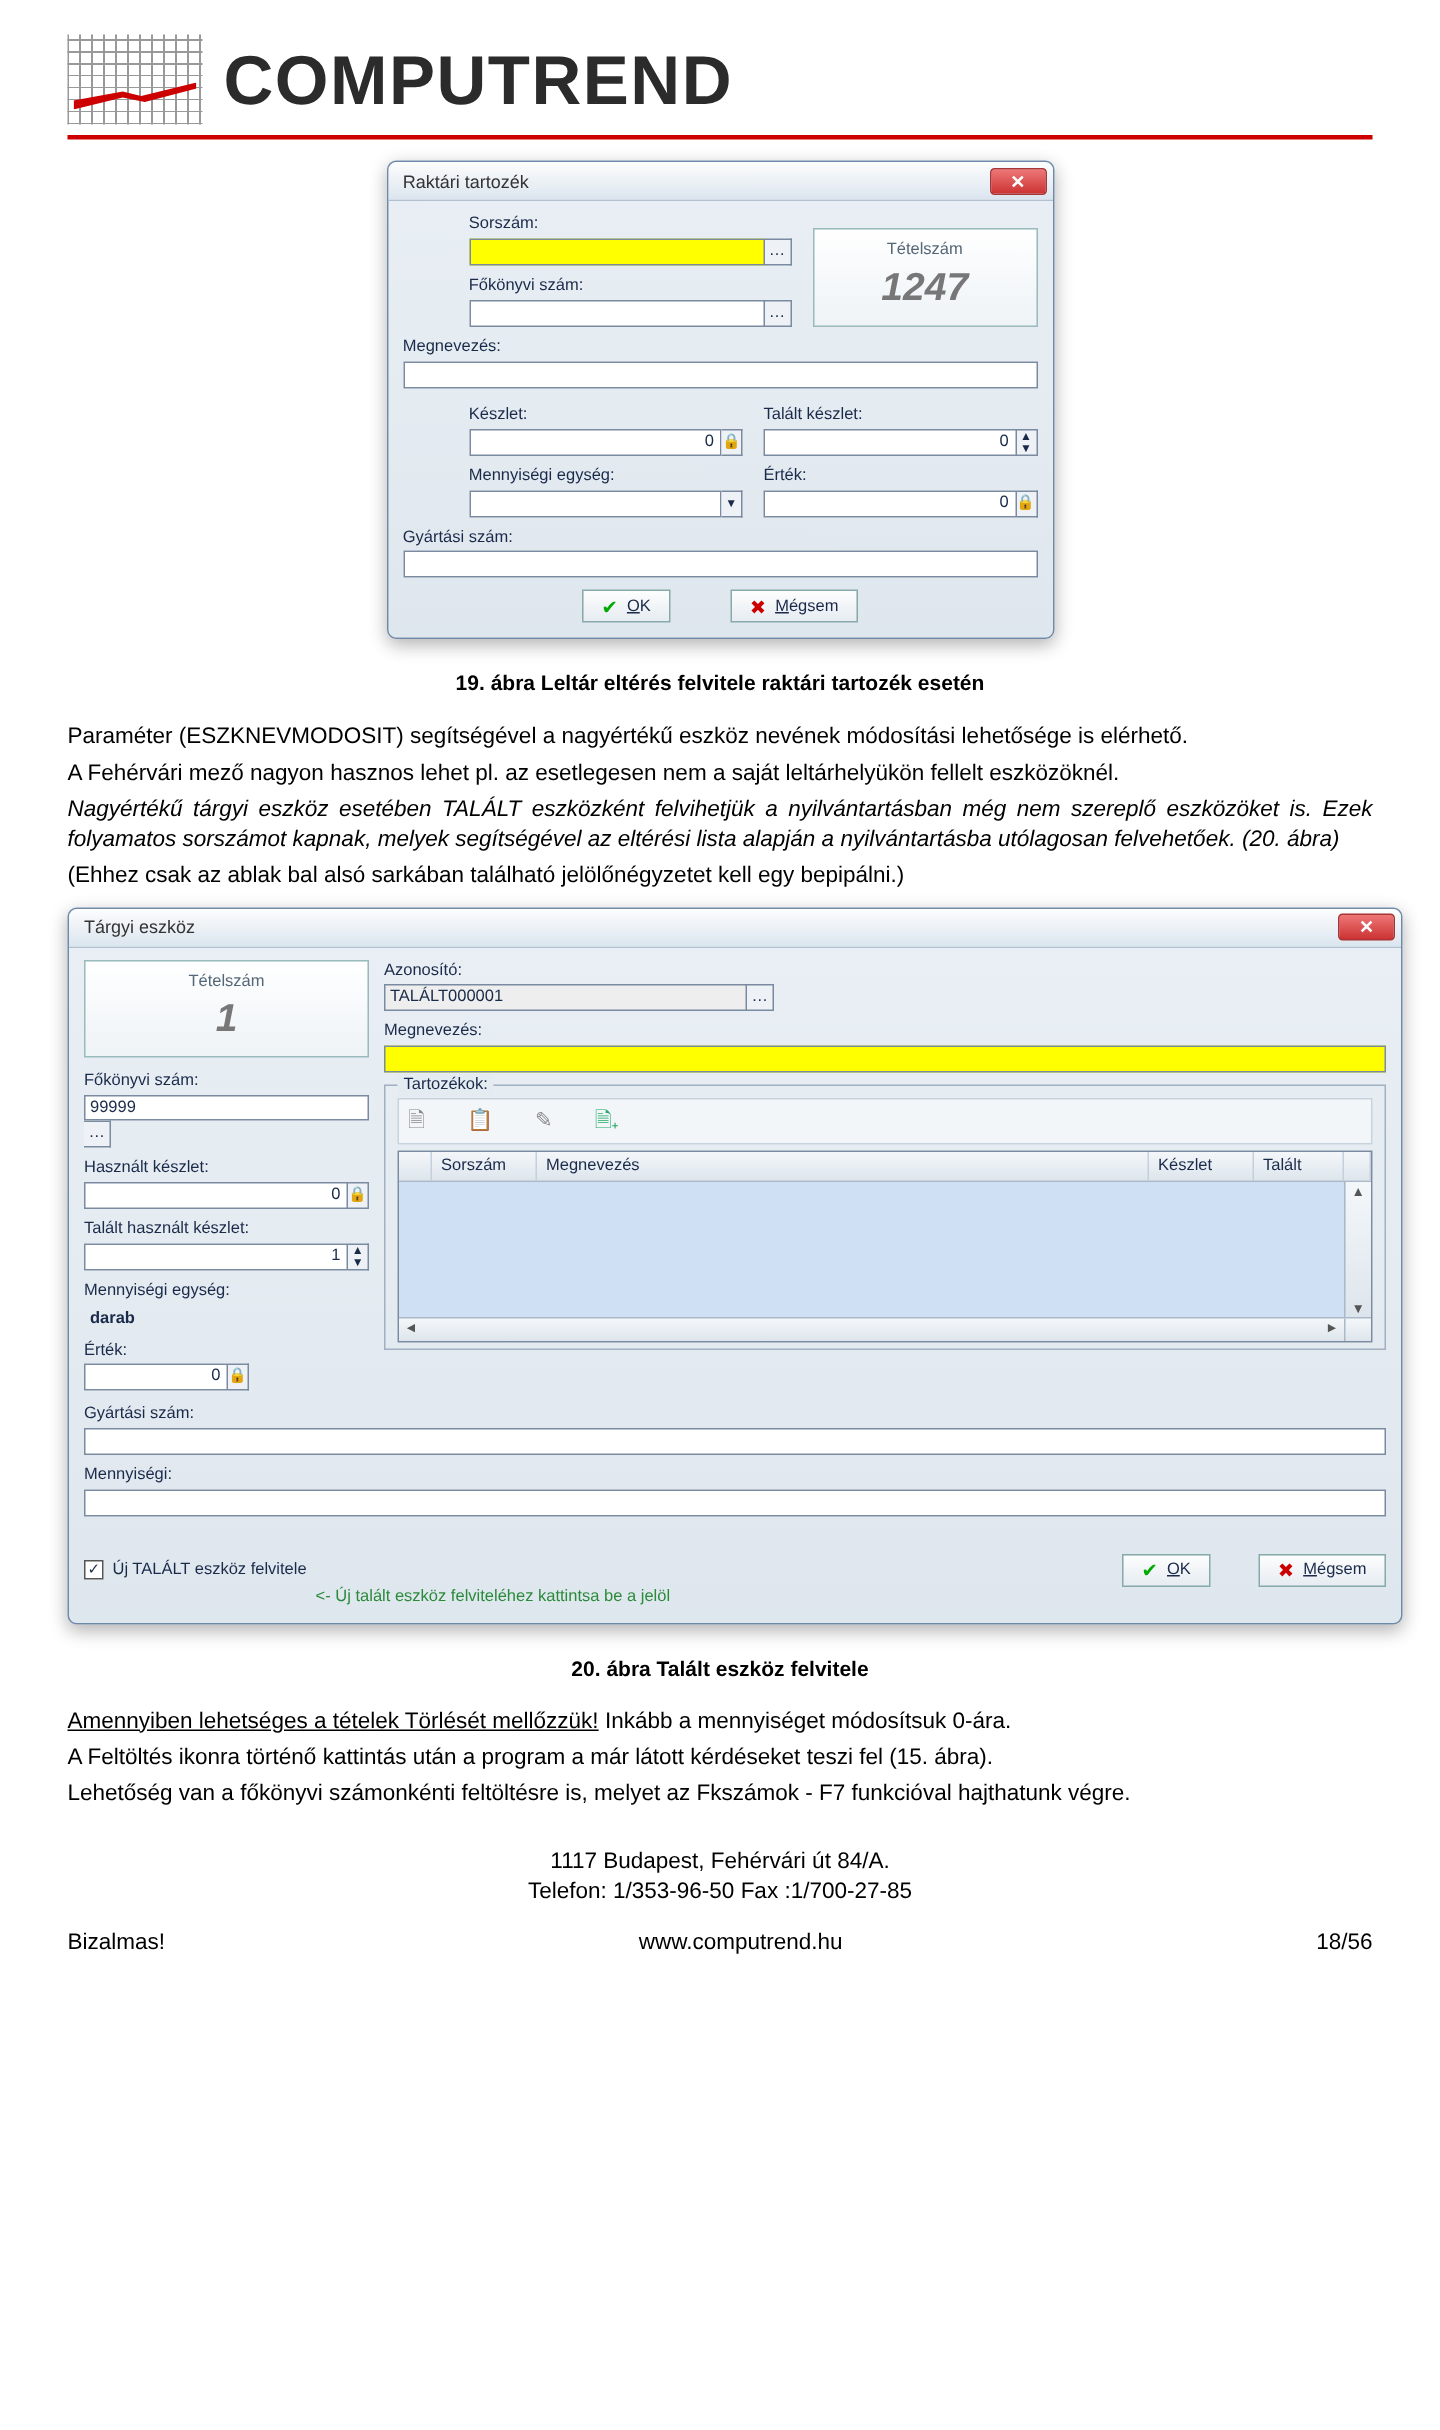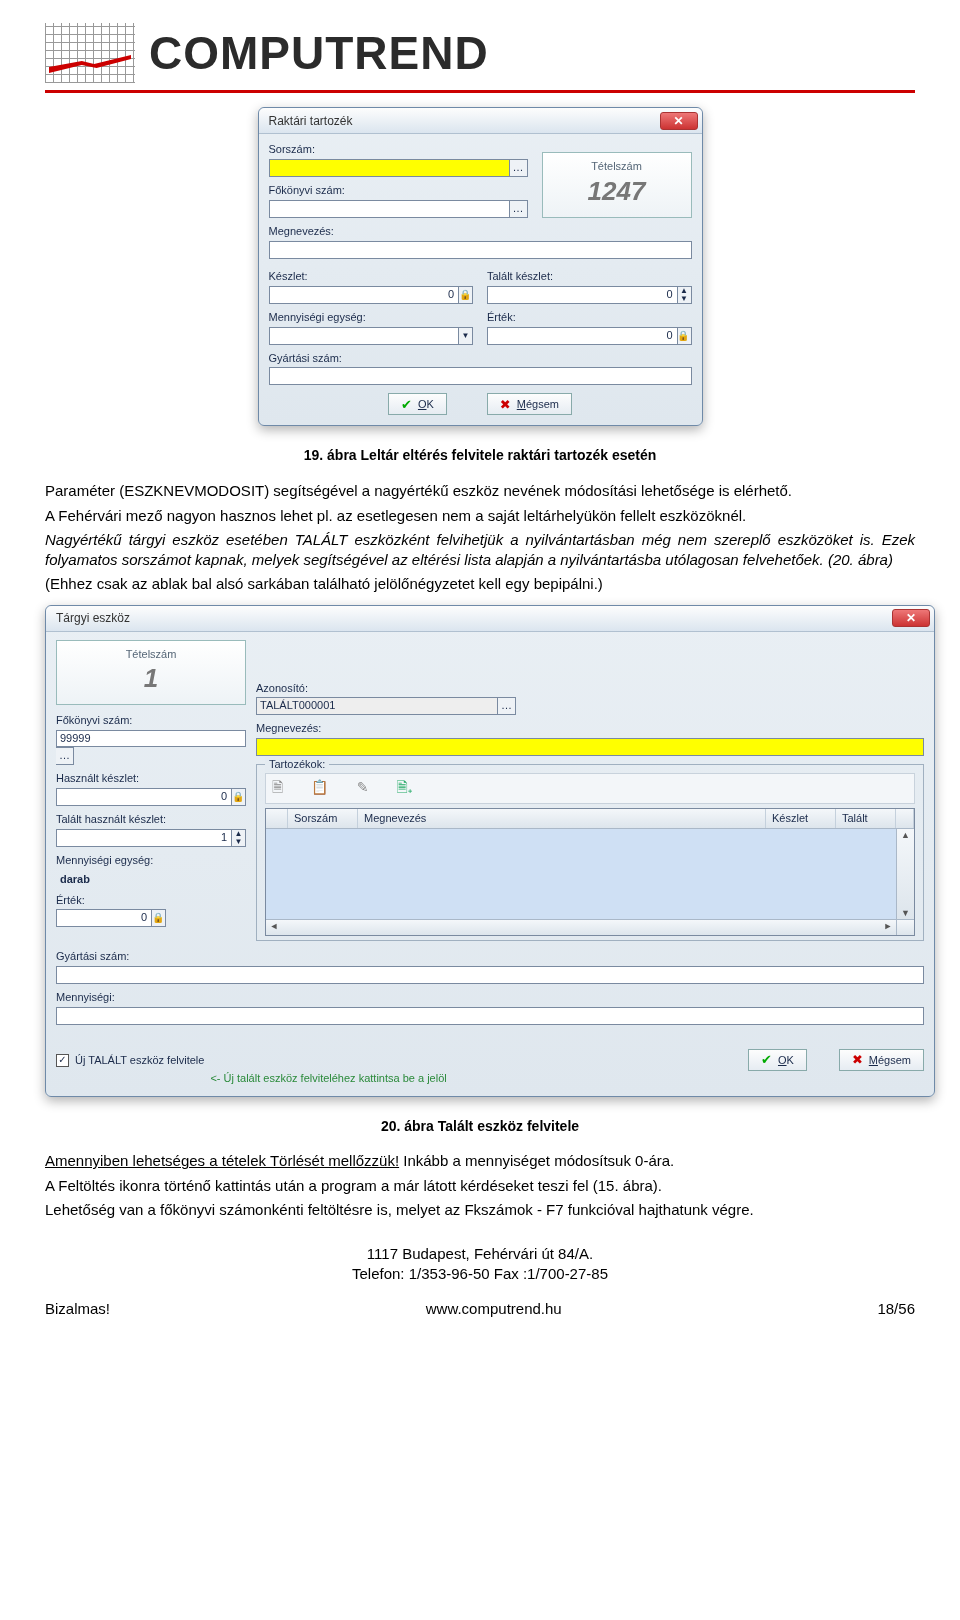--- a/index.html
+++ b/index.html
@@ -19,7 +19,7 @@
   .closebtn { width:38px; height:18px; background:linear-gradient(#e77,#c33); border:1px solid #a33; border-radius:3px; display:flex; align-items:center; justify-content:center; color:#fff; font-weight:bold; font-size:12px; line-height:1;}
   .dlg-body { padding:8px 10px 10px 10px; font-family: Tahoma, Verdana, sans-serif; font-size:11px; color:#1a2a4a; }
   .lbl { color:#1a2a4a; font-size:11px; margin-bottom:2px; display:block;}
-  .row { display:flex; gap:14px; margin-bottom:6px;}
+  .row { display:flex; gap:14px; margin-bottom:6px;margin-left:44px;}
   .col { flex:1; }
   .inp { width:100%; height:18px; border:1px solid #7a8aa0; background:#fff; font-size:11px; padding:0 3px; }
   .inp.yellow { background:#ffff00; }

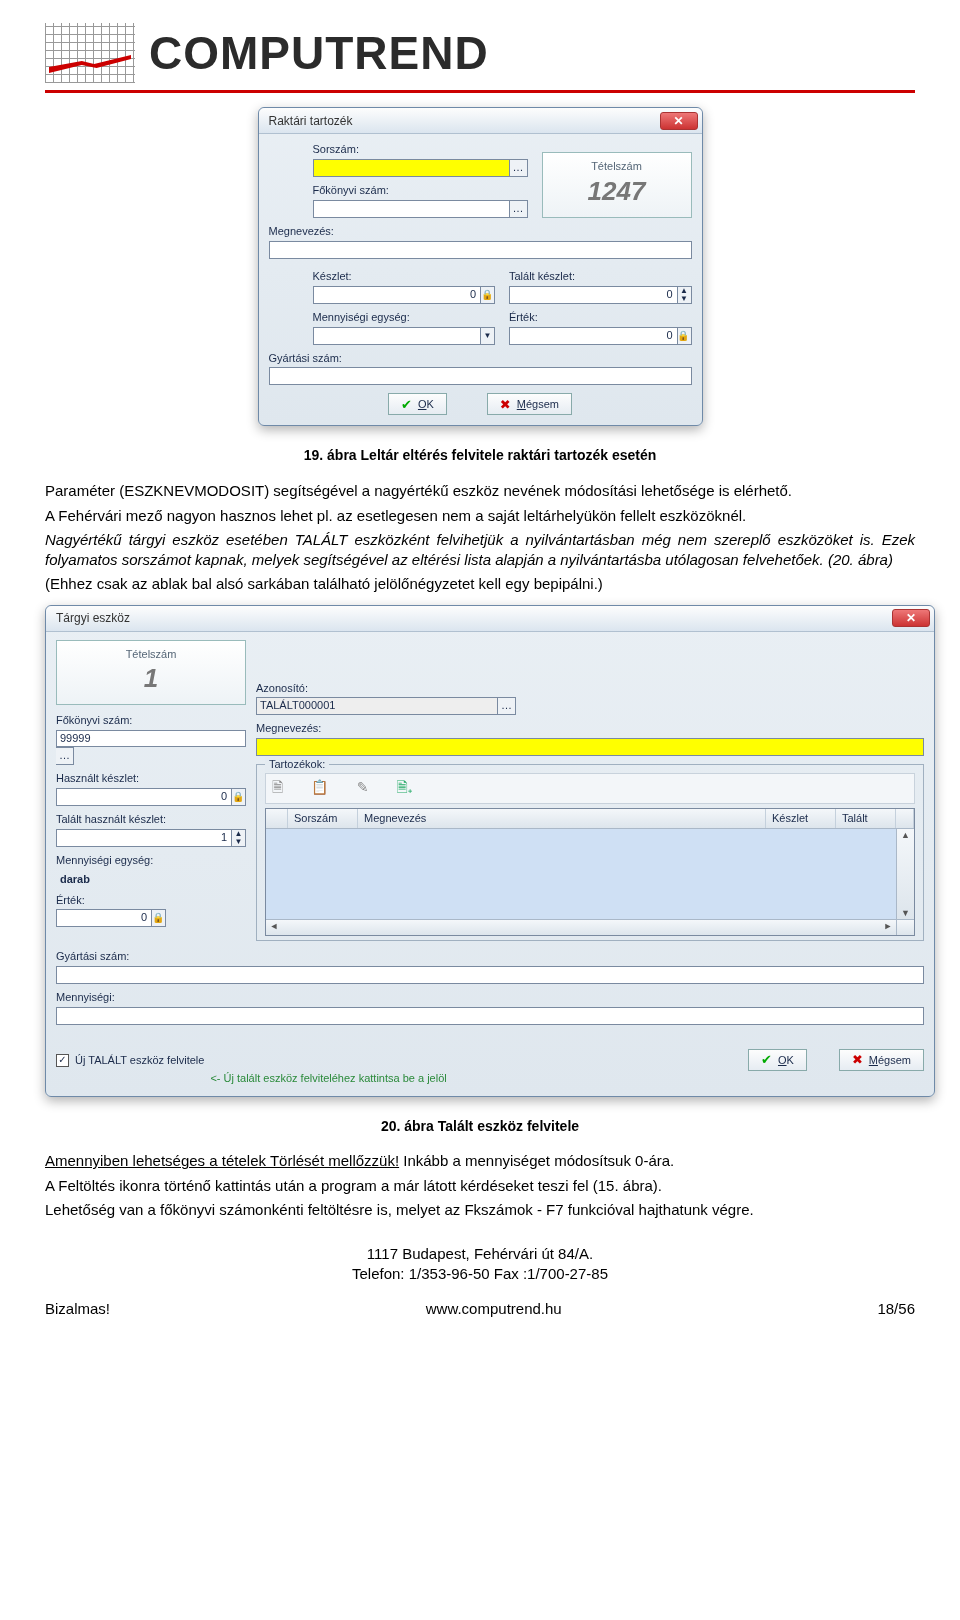--- a/index.html
+++ b/index.html
@@ -46,7 +46,7 @@
   
   .dlg2-body { display:flex; gap:10px; }
   .leftcol { width:190px; }
-  .rightcol { flex:1;margin-top:41px; }
+  .rightcol { flex:1; }
   .fieldset { border:1px solid #a0b0c0; padding:8px 8px 4px 8px; margin-top:6px; position:relative;}
   .fieldset .legend { position:absolute; top:-8px; left:8px; background:#e4ebf1; padding:0 4px; font-size:11px; color:#1a2a4a;}
   .toolbar-icons { display:flex; gap:28px; padding:4px 6px 6px 6px; border:1px solid #c8d2dc; background:#f3f6f9;}

